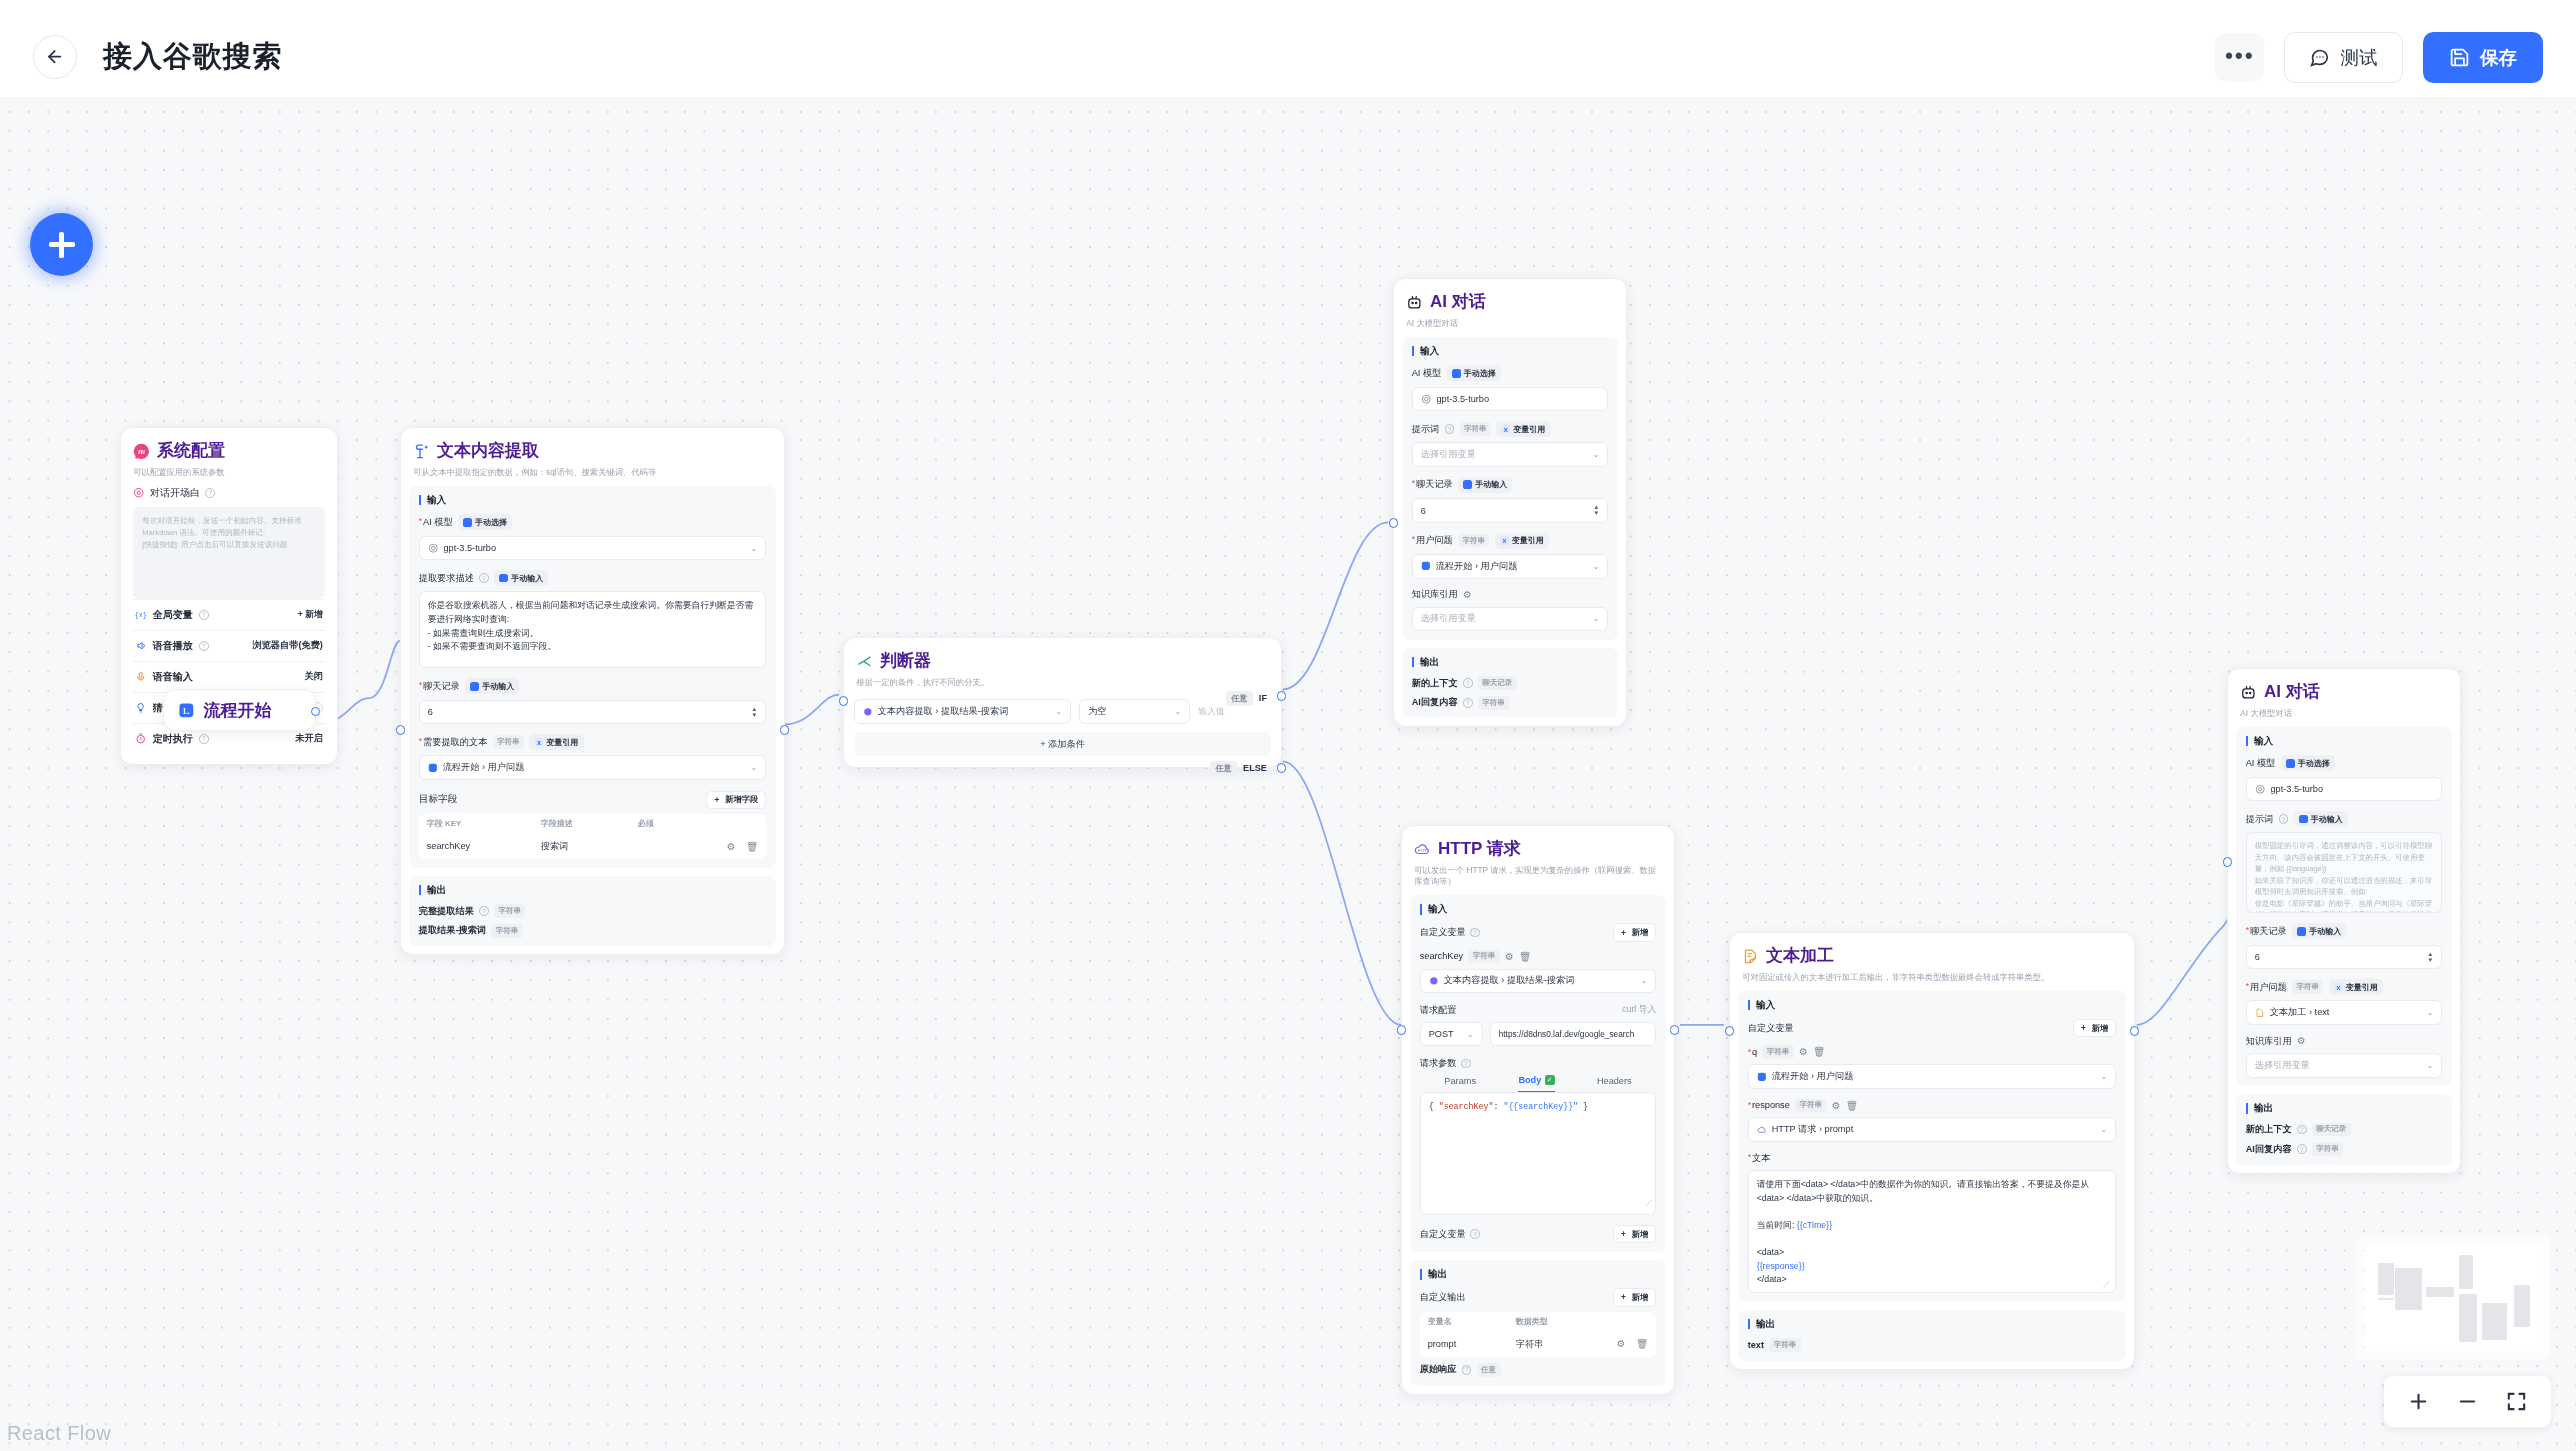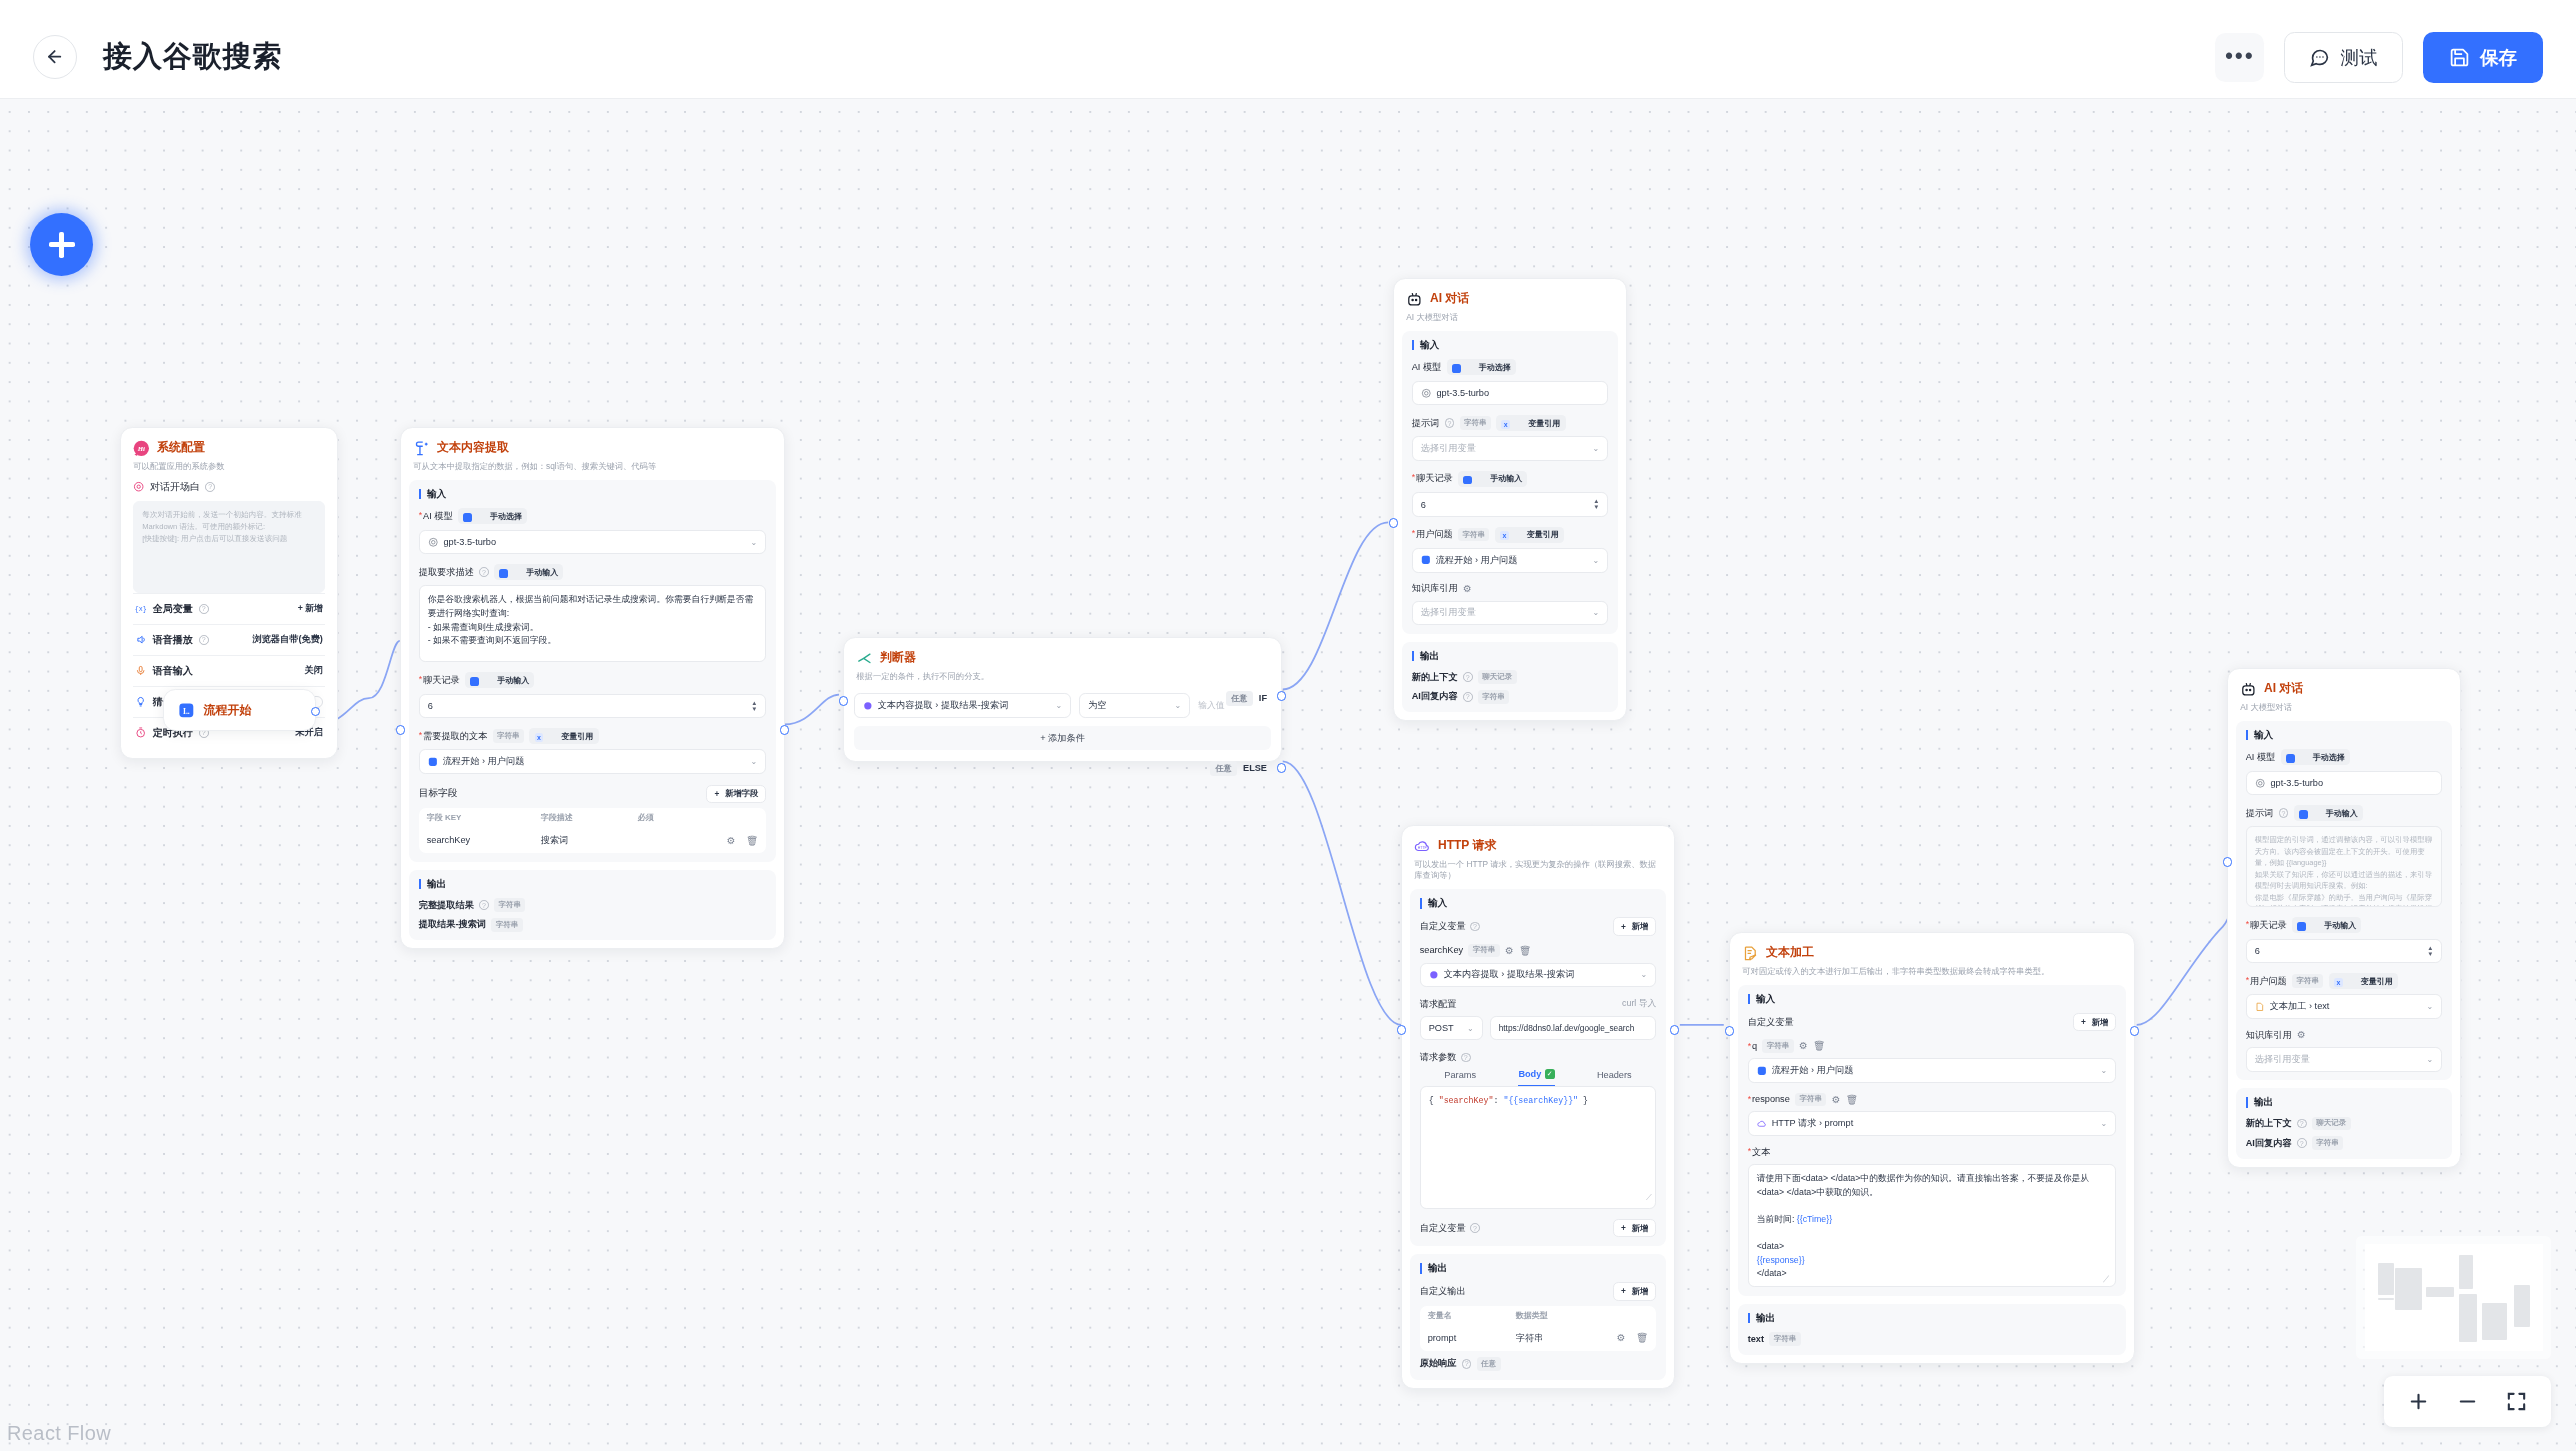--- a/index.html
+++ b/index.html
@@ -82,7 +82,7 @@
   .node-head { padding: 11.4px 12.3px 8px 12.3px; }
   .node-title-row { display: flex; align-items: center; gap: 7px; }
   .node-ico { width: 16.7px; height: 16.7px; flex: 0 0 auto; display:block; }
-  .node-title { font-size: 12px; font-weight: 700; color: #c2410c; }
+  .node-title { font-size: 17px; font-weight: 700; color: #4c1d95; }
   .node-desc { margin-top: 4.4px; font-size: 8.3px; color: #9aa1ad; line-height: 1.35; }
 
   .sect {

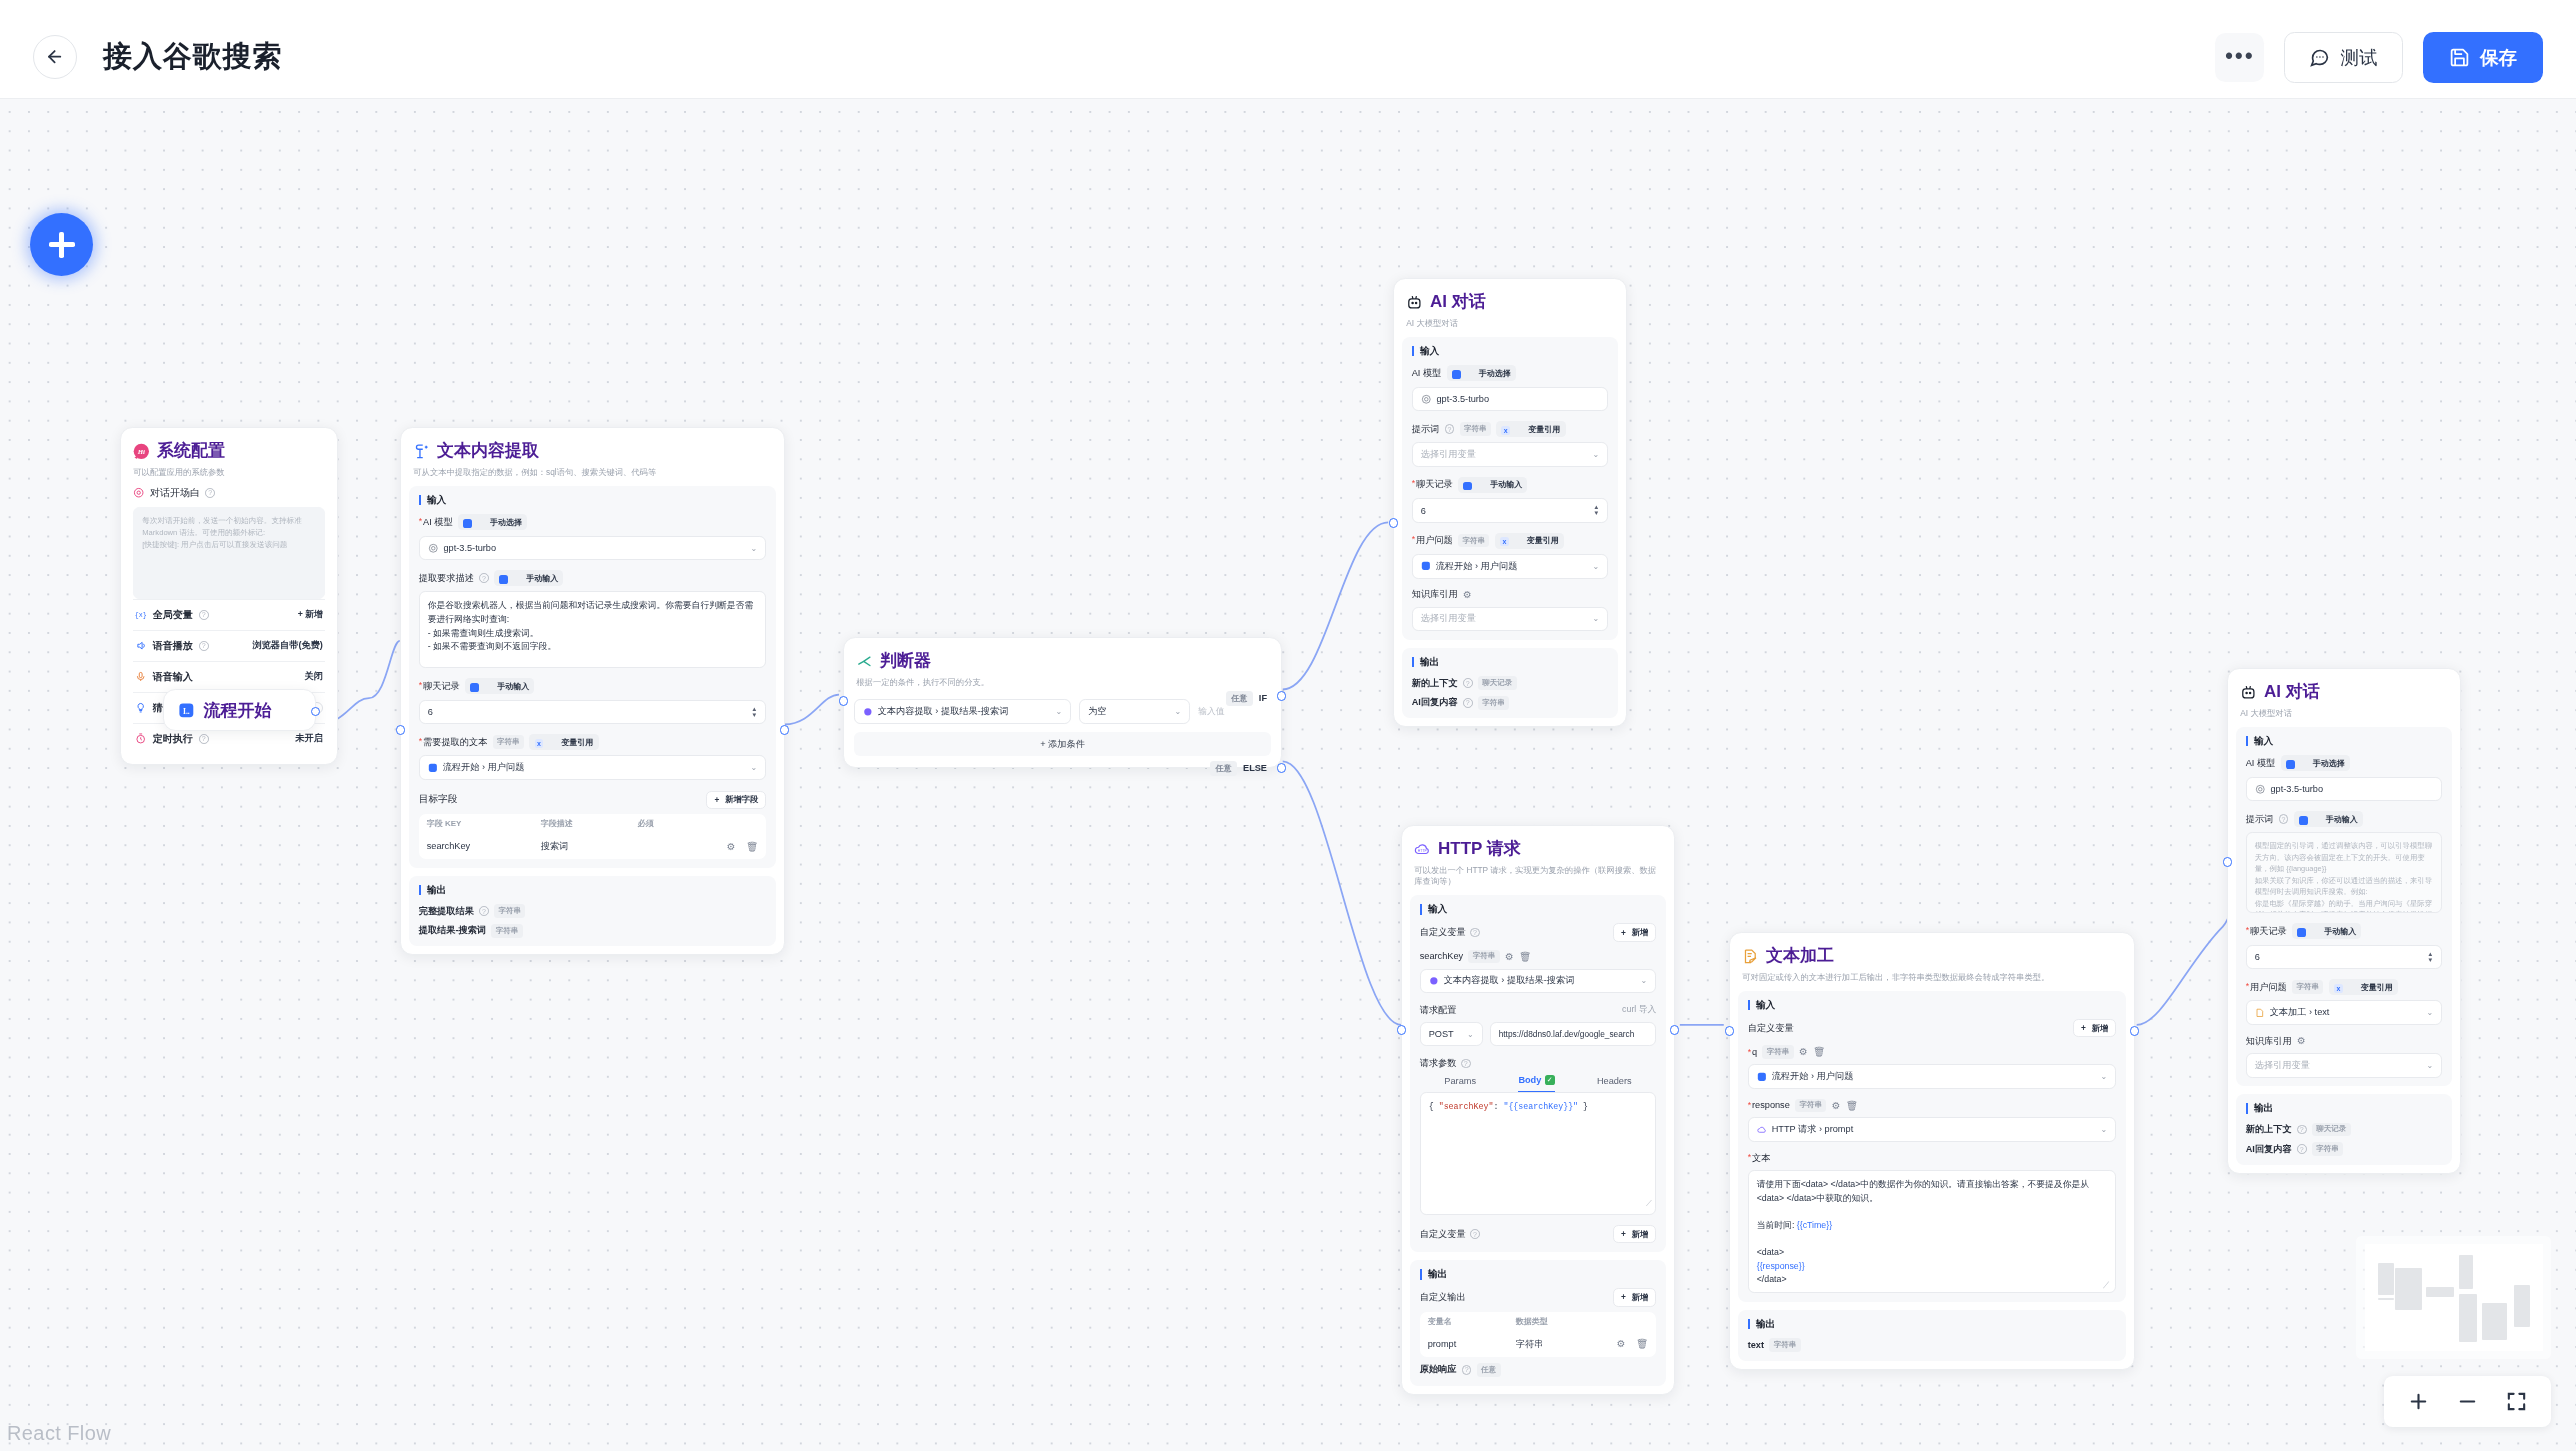--- a/index.html
+++ b/index.html
@@ -106,7 +106,7 @@
     padding: 1.8px 4.4px; font-weight: 600;
   }
   .tag-chip {
-    display: inline-flex; align-items: flex-end; gap: 18px;
+    display: inline-flex; align-items: center; gap: 3px;
     font-size: 8px; color: #2b3445; background: #eef0f3; border-radius: 4.4px;
     padding: 2.6px 5.3px; font-weight: 700; cursor: pointer;
   }

